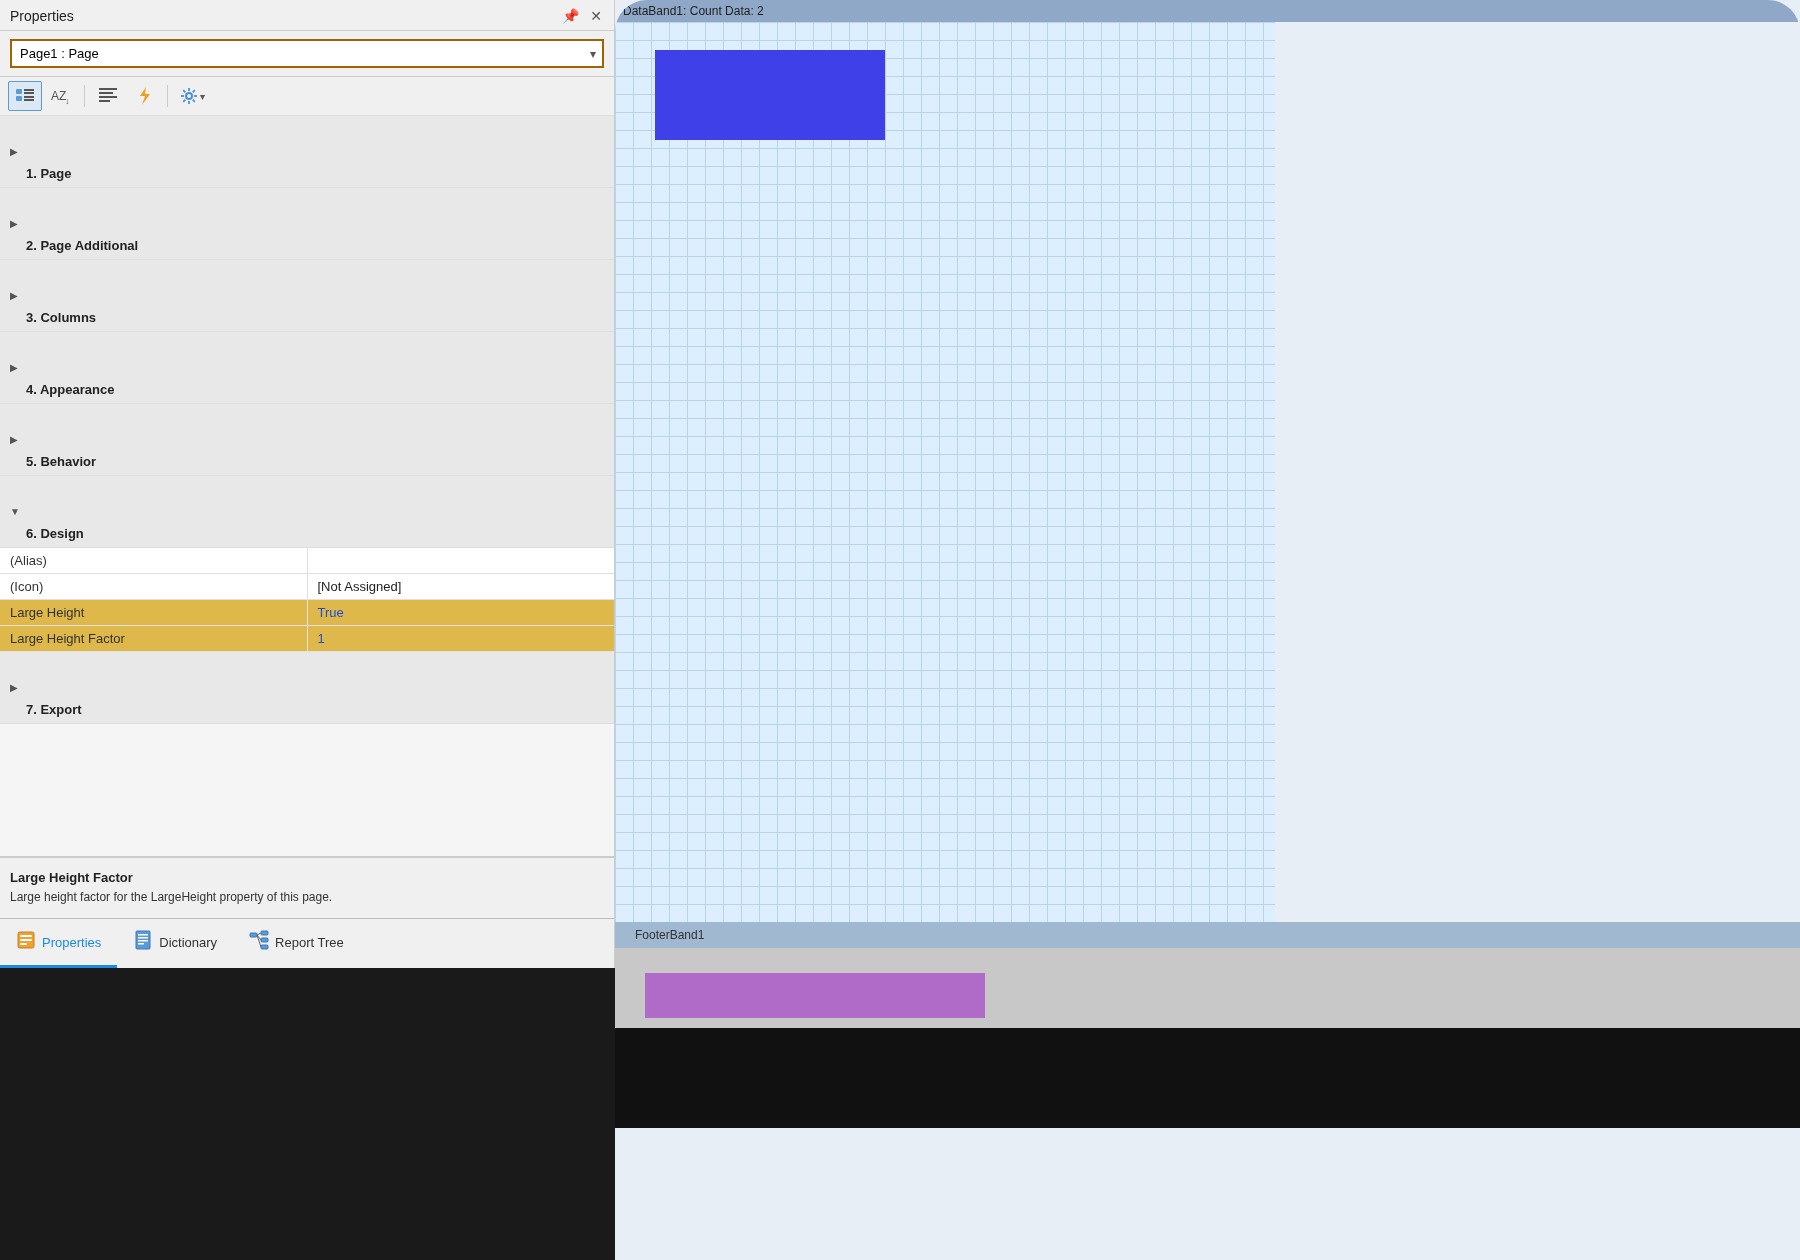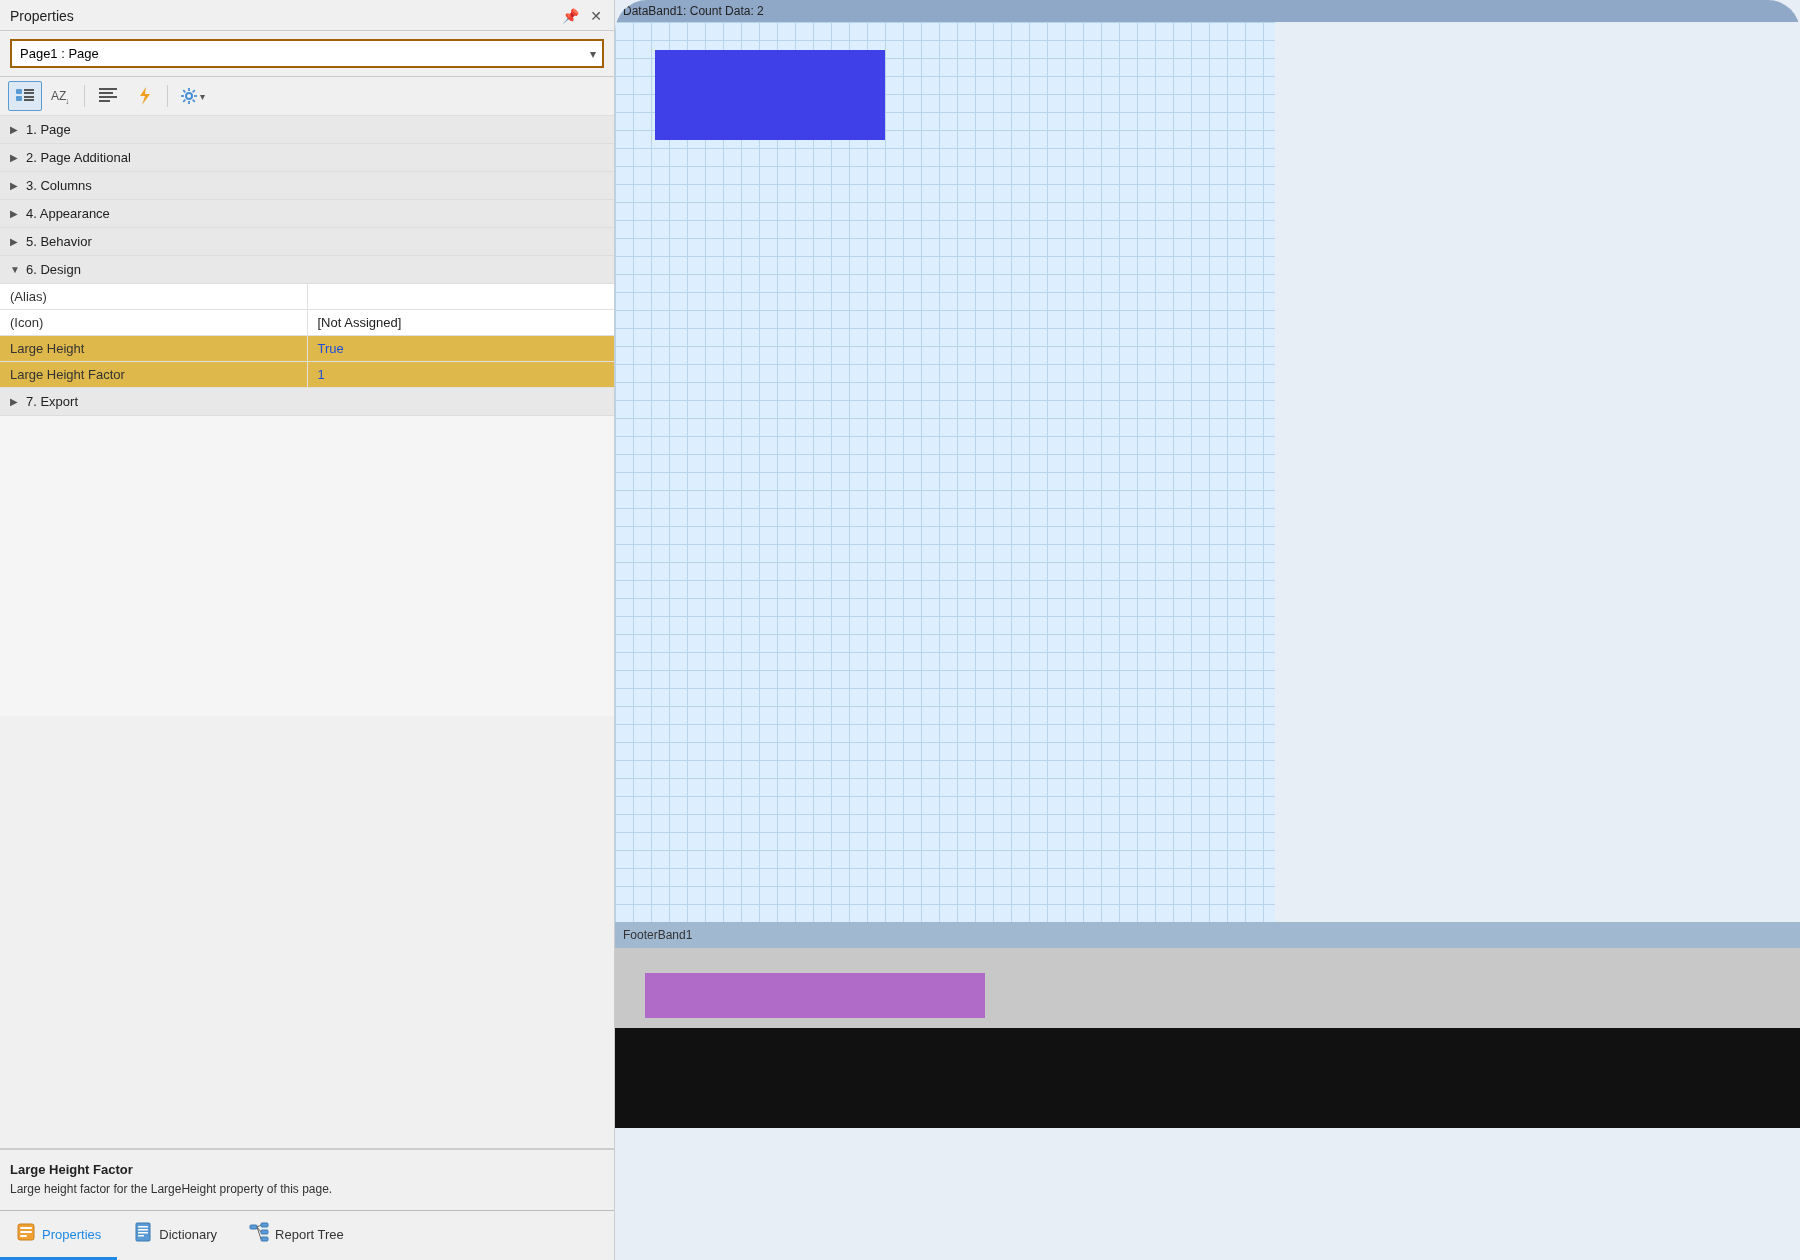--- a/index.html
+++ b/index.html
@@ -16,7 +16,7 @@
     
     .left-panel {
       width: 615px;
-      height: 1260px;
+      height: 968px;
       background: #f0f0f0;
       border-right: 1px solid #ccc;
       display: flex;

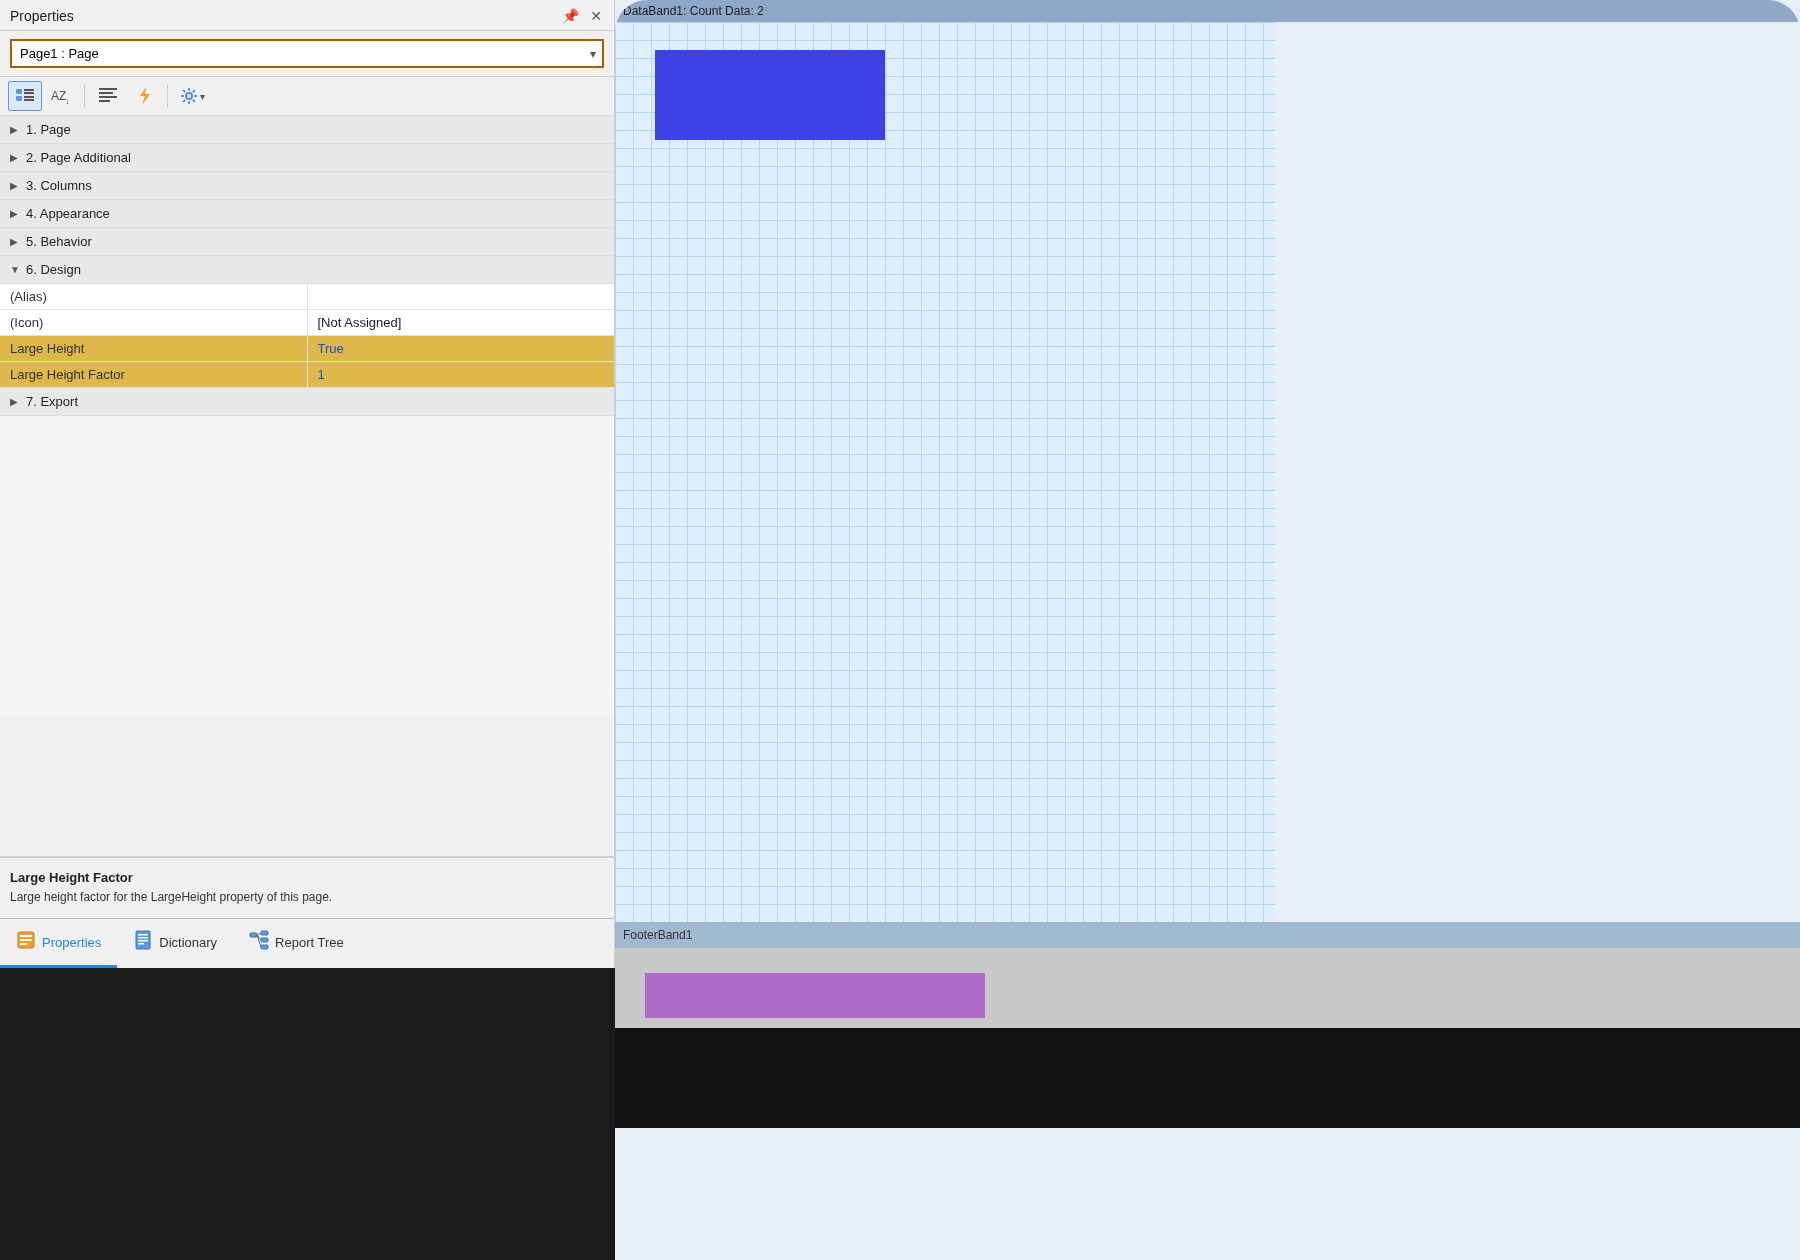--- a/index.html
+++ b/index.html
@@ -145,9 +145,10 @@
       width: 10px;
     }
     .section-label {
-      font-weight: 400;
+      font-weight: 700;
       color: #222;
       font-size: 13px;
+      margin-top: 44px;
     }
 
     

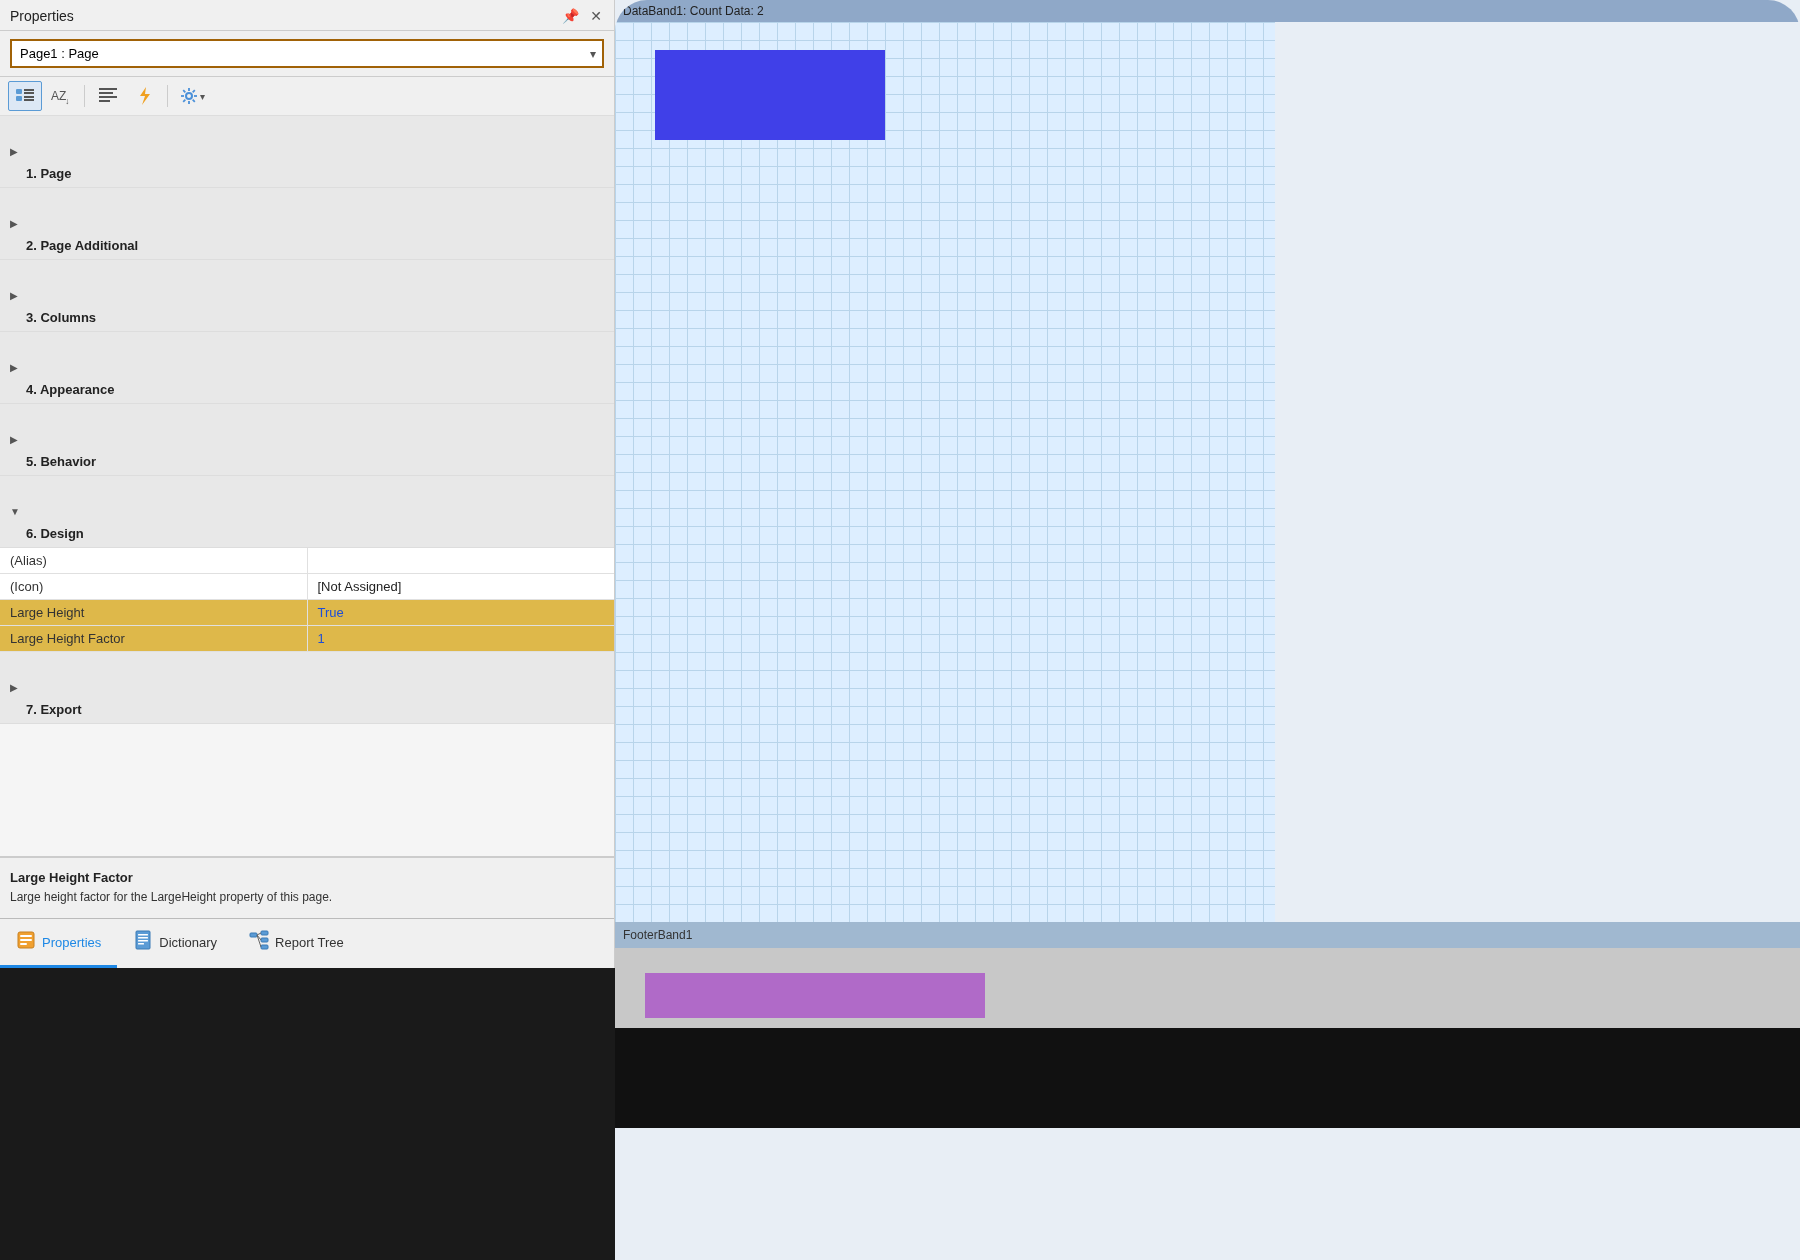--- a/index.html
+++ b/index.html
@@ -275,7 +275,7 @@
       background: #a0b8d0;
       color: #333;
       font-size: 12px;
-      padding: 4px 8px;
+      padding: 4px 20px;
       height: 26px;
       display: flex;
       align-items: center;

